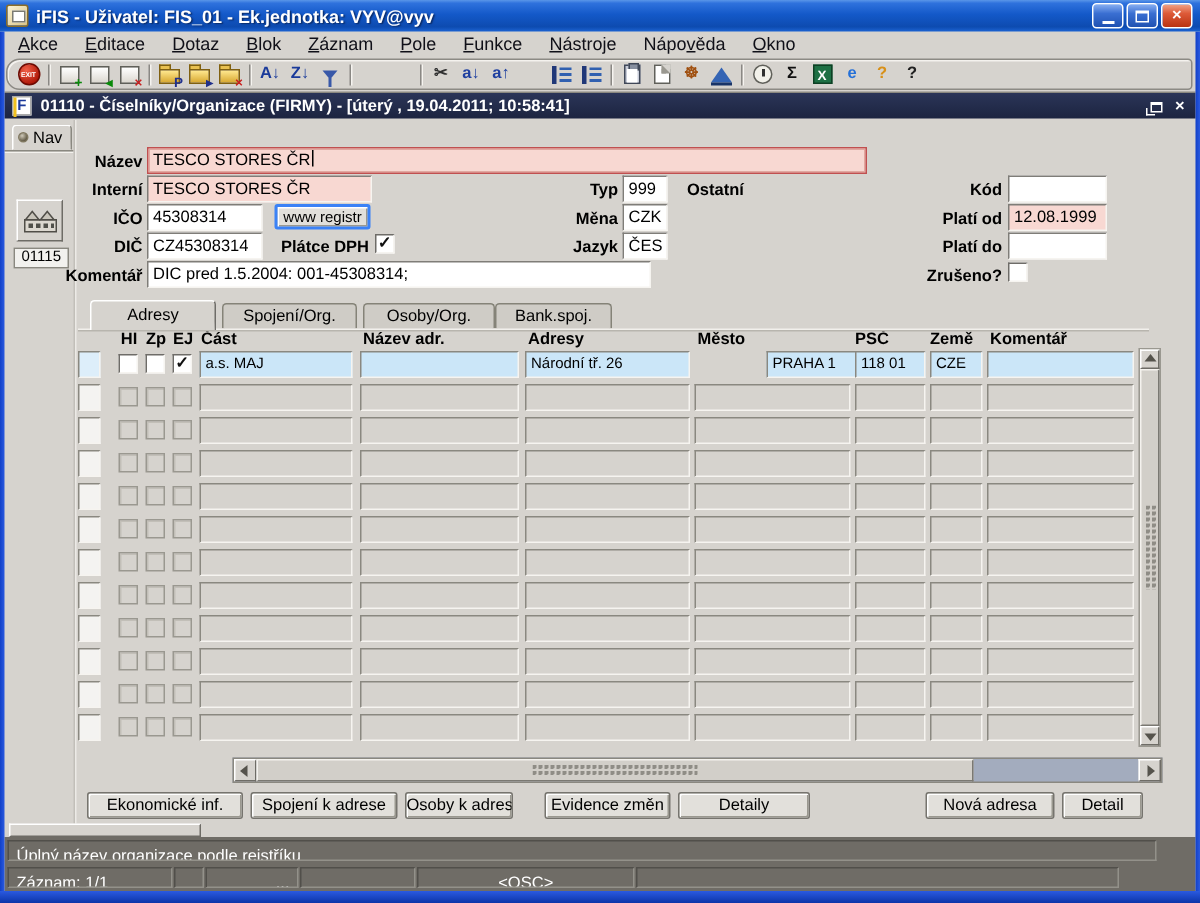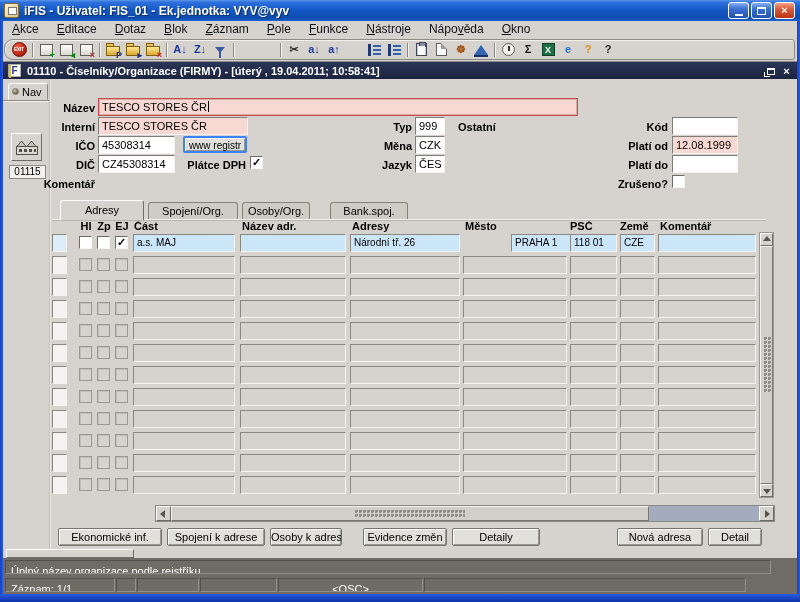--- a/index.html
+++ b/index.html
@@ -333,6 +333,7 @@
   <div class="cb" style="left:250px;top:156px">✓</div>
 
   <div class="flabel" style="left:30px;top:176px;width:65px">Komentář</div>
+  <div class="ffield" style="left:98px;top:174px;width:336px"><span>DIC pred 1.5.2004: 001-45308314;</span></div>
 
   <div class="flabel" style="left:382px;top:119px;width:30px">Typ</div>
   <div class="ffield" style="left:415px;top:117px;width:30px"><span>999</span></div>

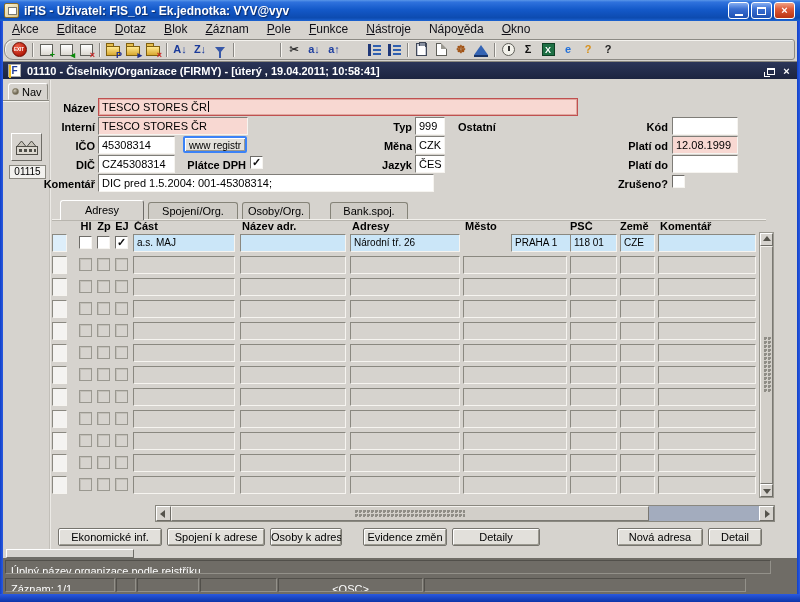--- a/index.html
+++ b/index.html
@@ -359,7 +359,7 @@
 
   <div class="tab active" style="left:60px;width:84px">Adresy</div>
   <div class="tab" style="left:148px;width:90px">Spojení/Org.</div>
-  <div class="tab" style="left:242px;width:68px">Osoby/Org.</div>
+  <div class="tab" style="left:242px;width:88px">Osoby/Org.</div>
   <div class="tab" style="left:330px;width:78px">Bank.spoj.</div>
   <div class="tabline"></div>
 

